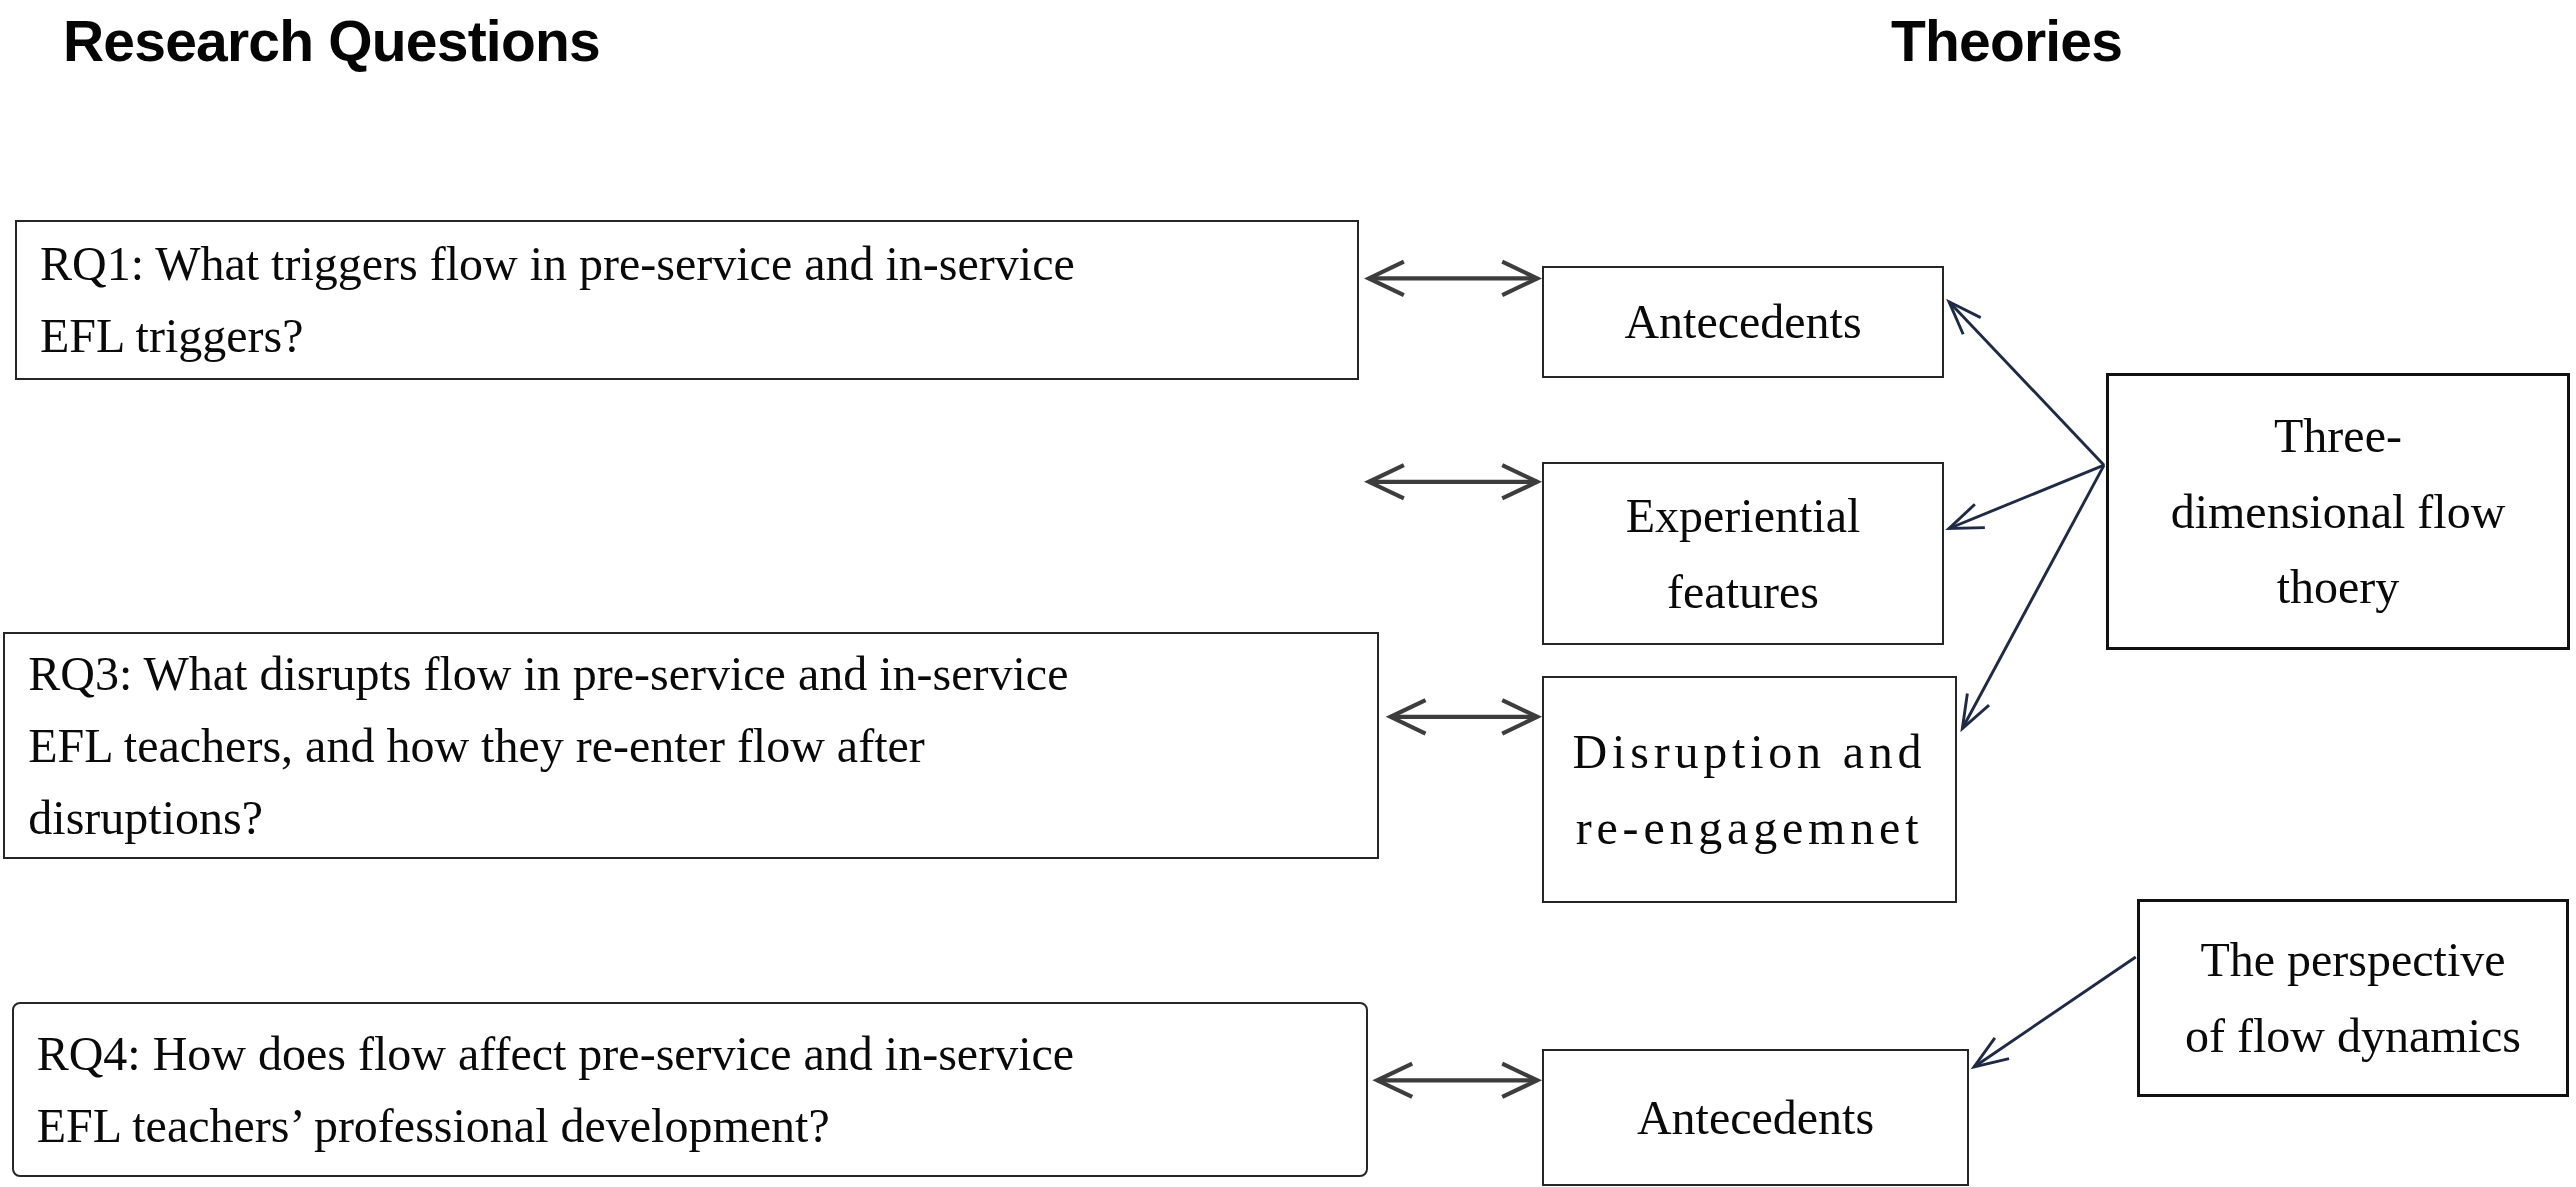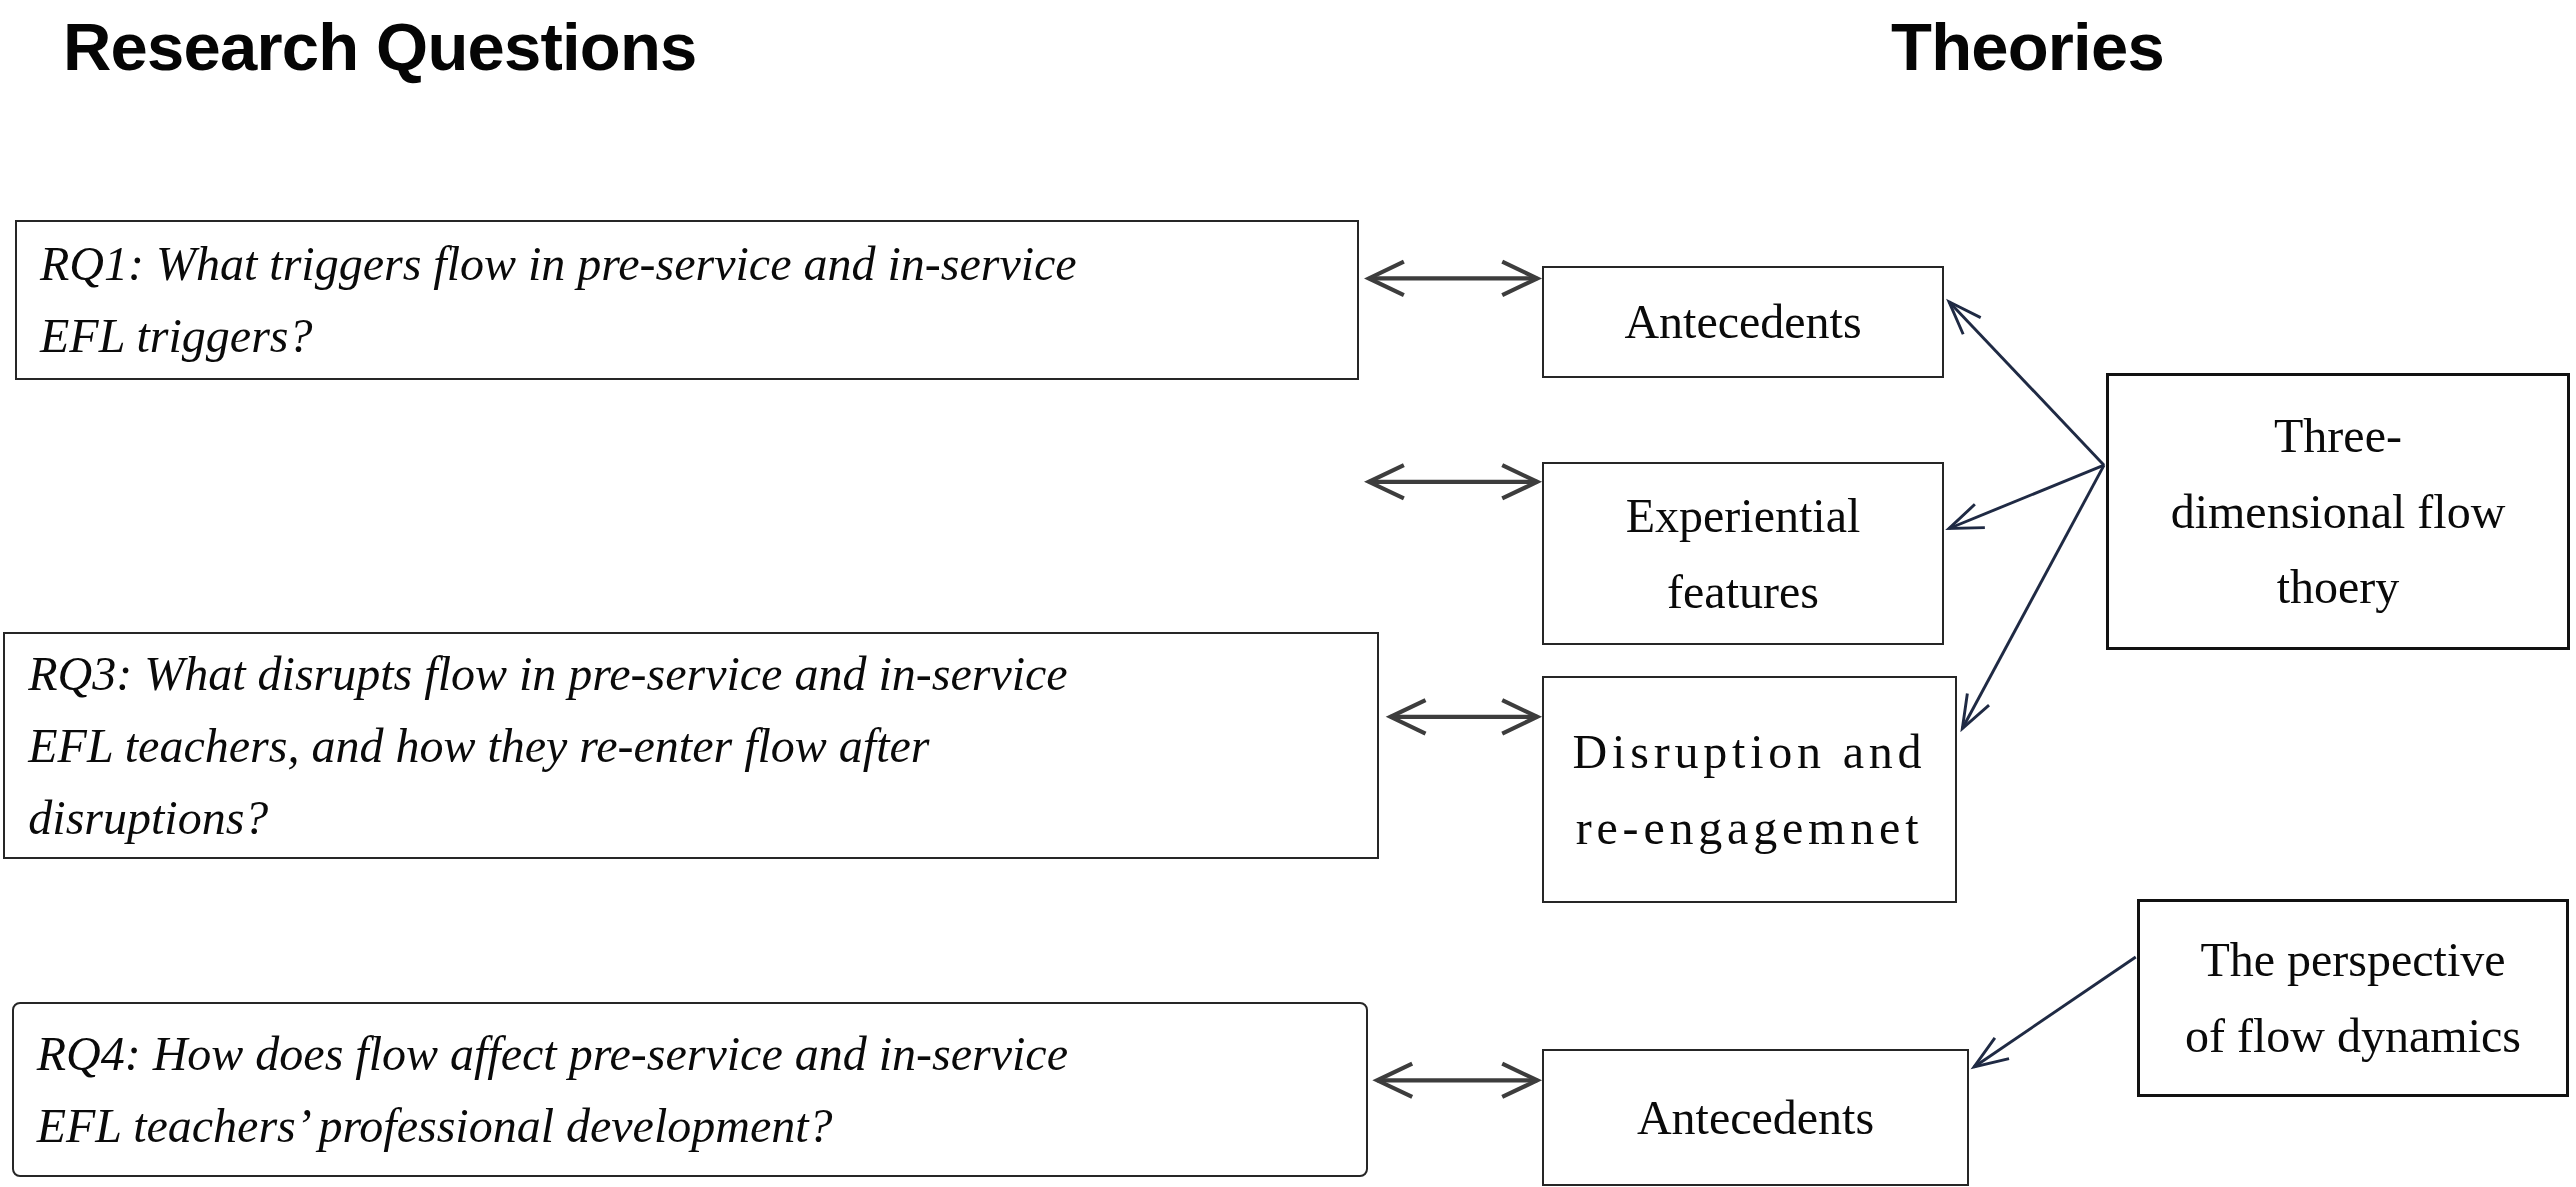--- a/index.html
+++ b/index.html
@@ -15,7 +15,7 @@
     position:absolute;
     font-family:"Liberation Sans", sans-serif;
     font-weight:700;
-    font-size:67px;
+    font-size:57px;
     letter-spacing:-0.8px;
     color:#050505;
     white-space:nowrap;

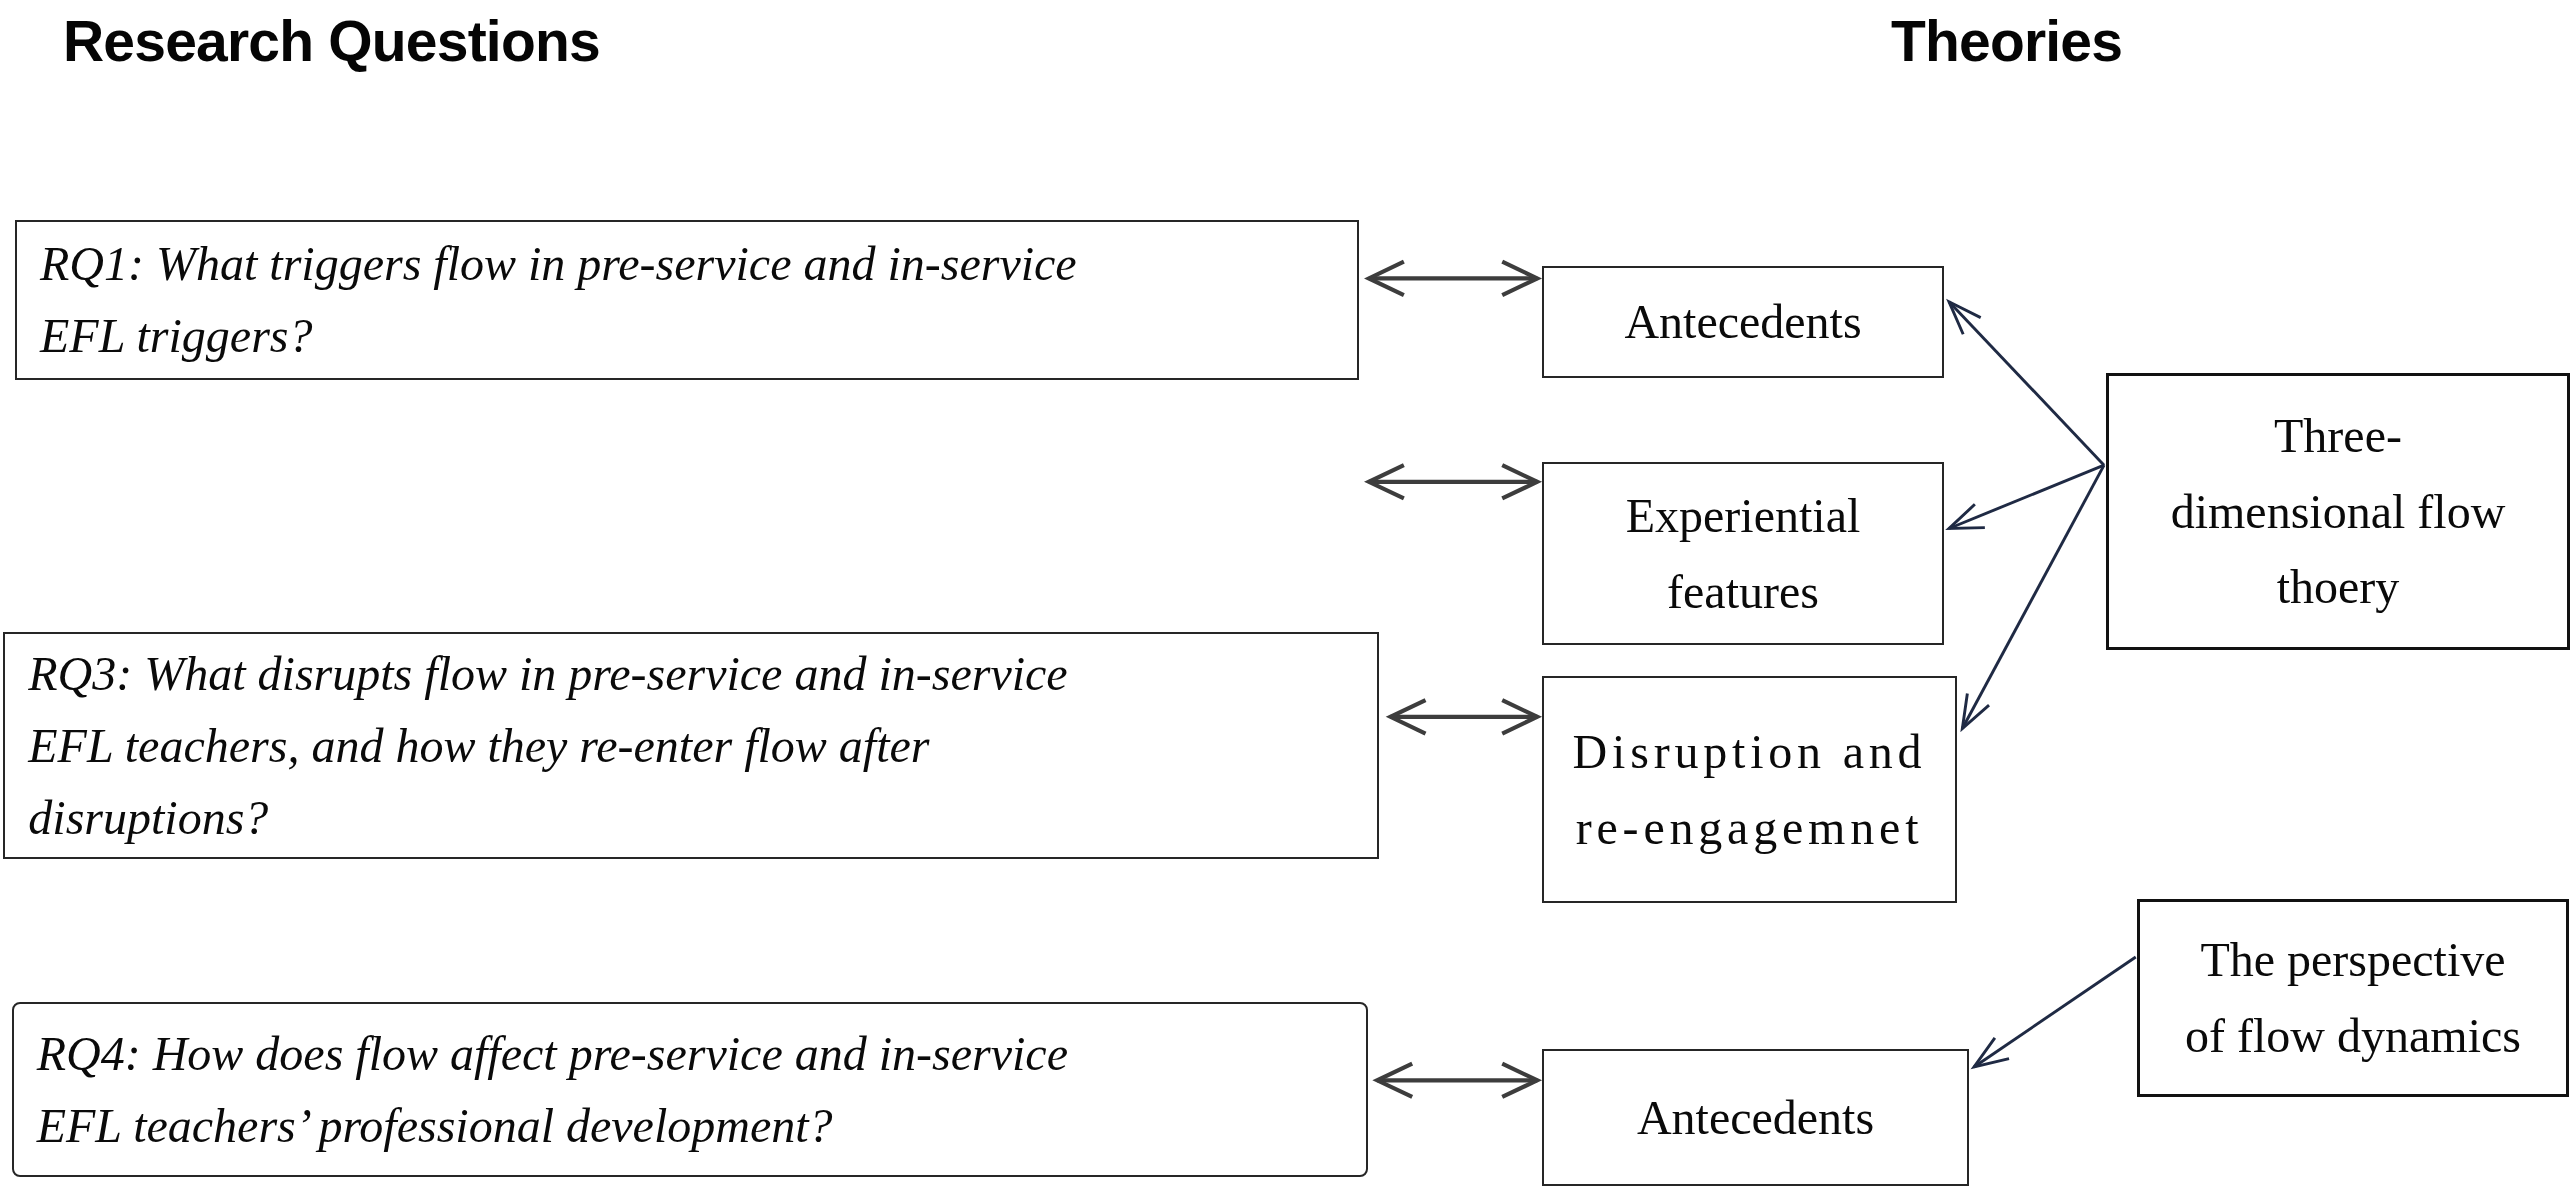--- a/index.html
+++ b/index.html
@@ -38,7 +38,6 @@
     align-items:flex-start;
     text-align:center;
     padding:5px 23px;
-    font-style:italic;
   }
   .mid, .theory{
     align-items:center;

